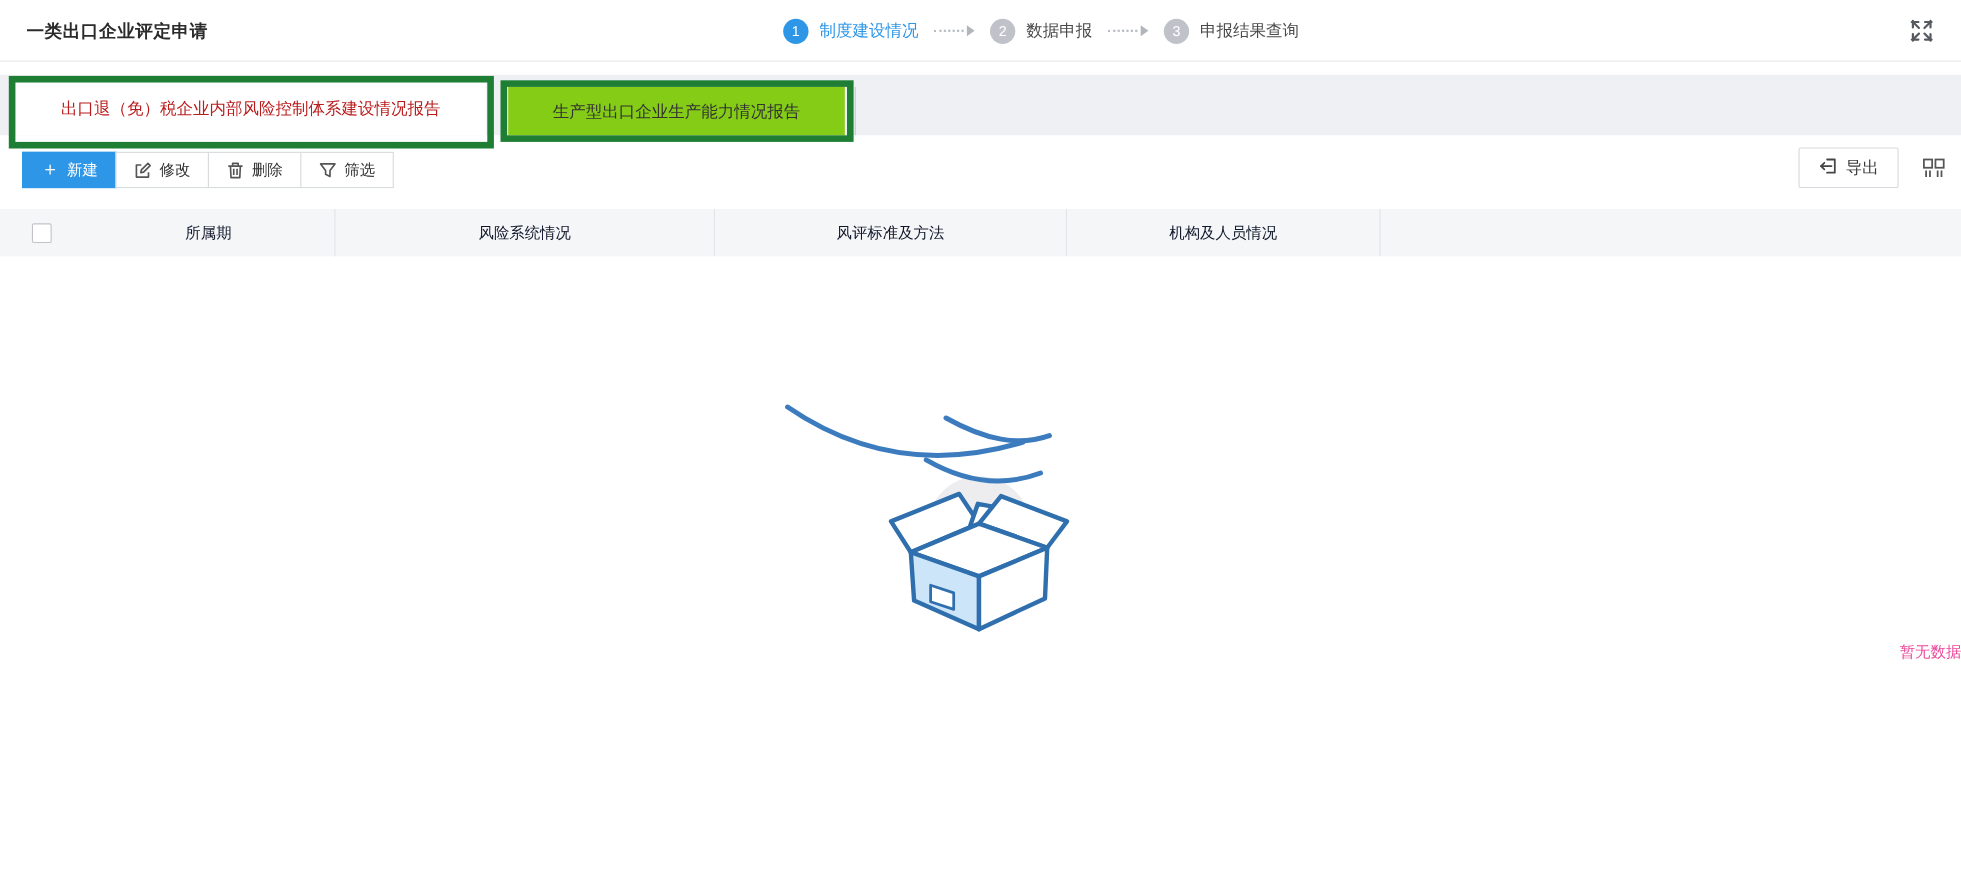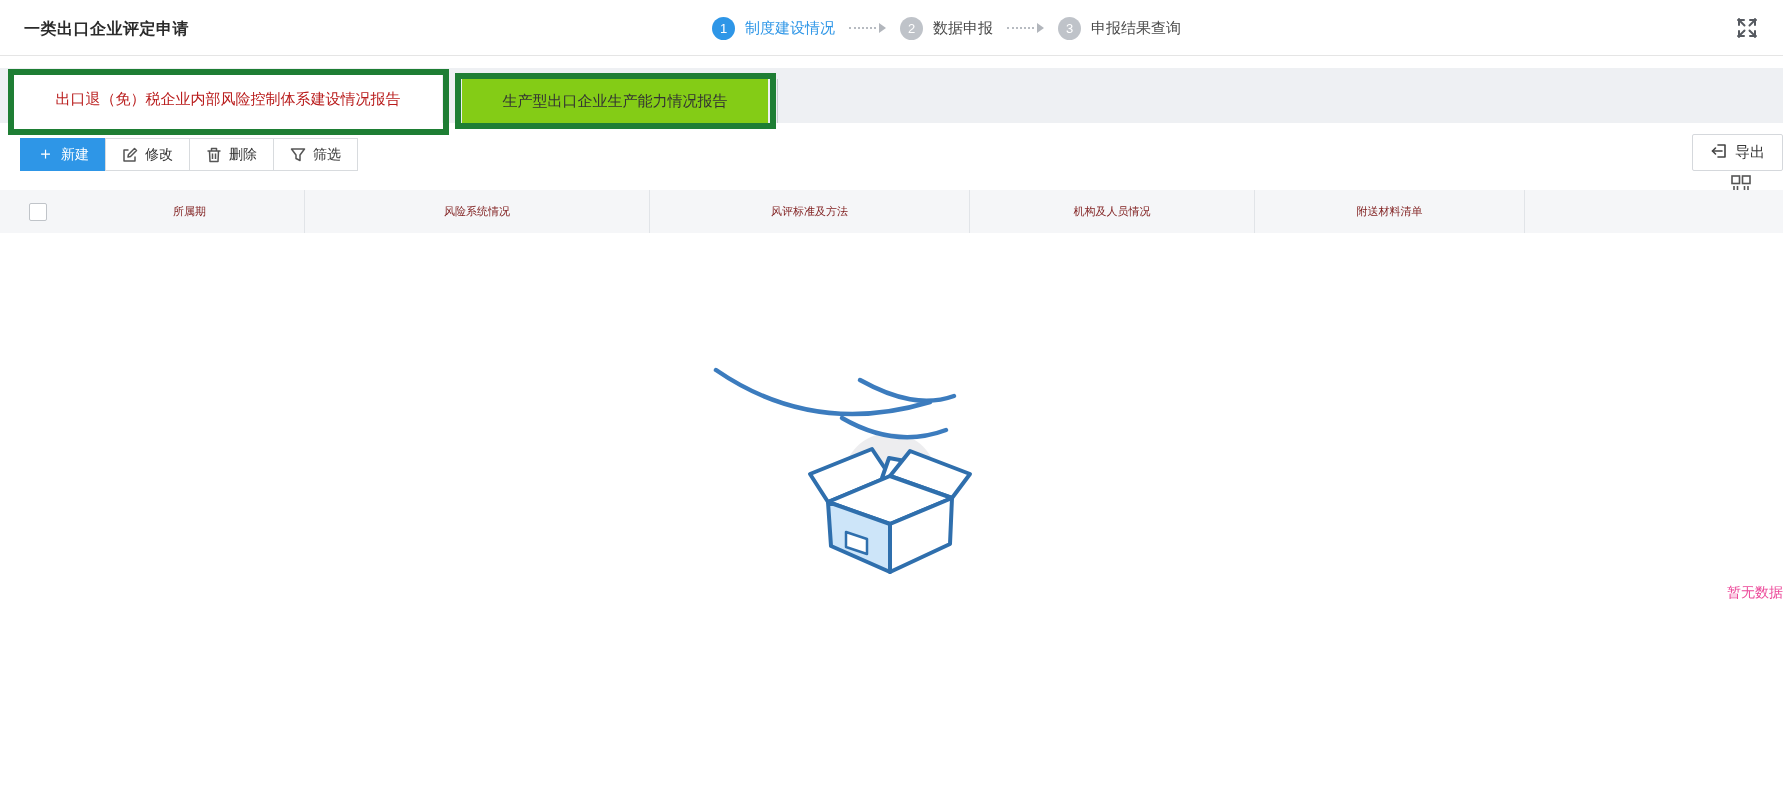--- a/index.html
+++ b/index.html
@@ -44,7 +44,7 @@
   .btn-primary .plus { font-size:17px; line-height:1; margin-top:-2px; }
   .btn svg { display:block; }
 
-  .toolbar-right { position:absolute; right:0; top:-4px; display:flex; align-items:center;flex-direction:column; }
+  .toolbar-right { position:absolute; right:0; top:-4px; display:flex; align-items:center; }
   .btn-export { height:37px; padding:0 17px; border-radius:2px; border:1px solid #d5d8dc; display:flex; align-items:center; gap:7px; font-size:15px; color:#3a3a3a; background:#fff; cursor:pointer; }
   .col-config { margin-left:19px; margin-right:12px; width:26px; height:26px; cursor:pointer; display:flex; align-items:center; justify-content:center; }
 

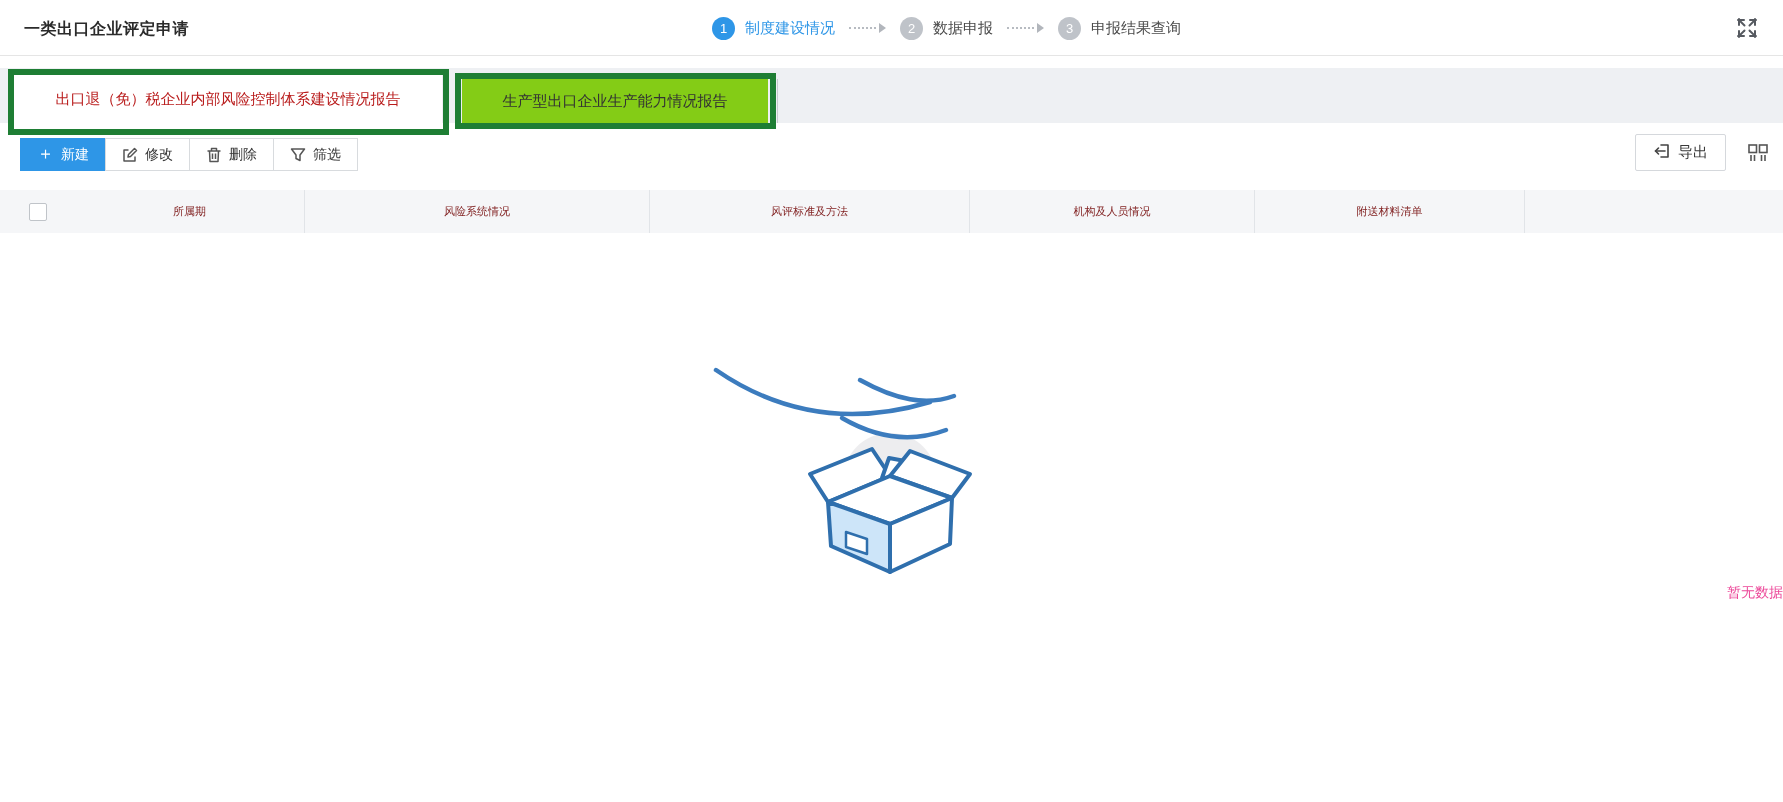--- a/index.html
+++ b/index.html
@@ -50,7 +50,7 @@
 
   
   .table-header { position:absolute; left:0; top:190px; width:1783px; height:43px; background:#f5f6f8; display:flex; align-items:stretch; }
-  .th { display:flex; align-items:center; justify-content:center; font-size:11px; color:#7f1d1d; }
+  .th { display:flex; align-items:center; justify-content:center; font-size:14px; color:#0f172a; }
   .th-sep { border-right:1px solid #e1e4e8; }
   .th-check { width:75px; }
   .checkbox { width:18px; height:18px; background:#fff; border:1px solid #c0c4c9; border-radius:2px; cursor:pointer; }

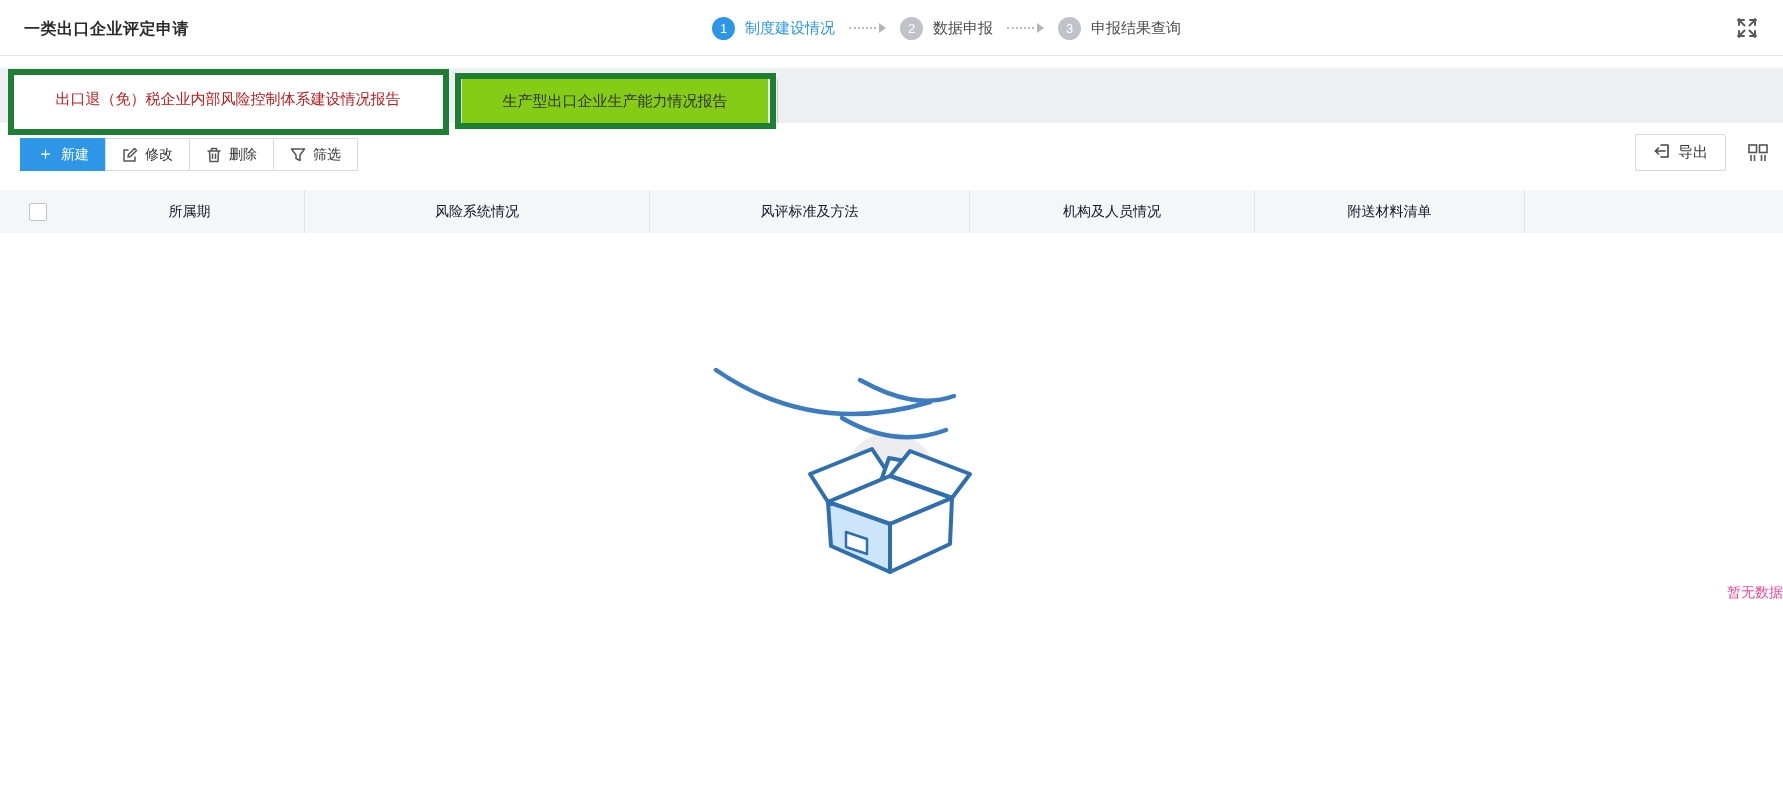--- a/index.html
+++ b/index.html
@@ -177,7 +177,6 @@
     <div class="th th-sep" style="width:345px">风险系统情况</div>
     <div class="th th-sep" style="width:320px">风评标准及方法</div>
     <div class="th th-sep" style="width:285px">机构及人员情况</div>
-    <div class="th th-sep" style="width:270px">附送材料清单</div>
     <div class="th" style="flex:1"></div>
   </div>
 

